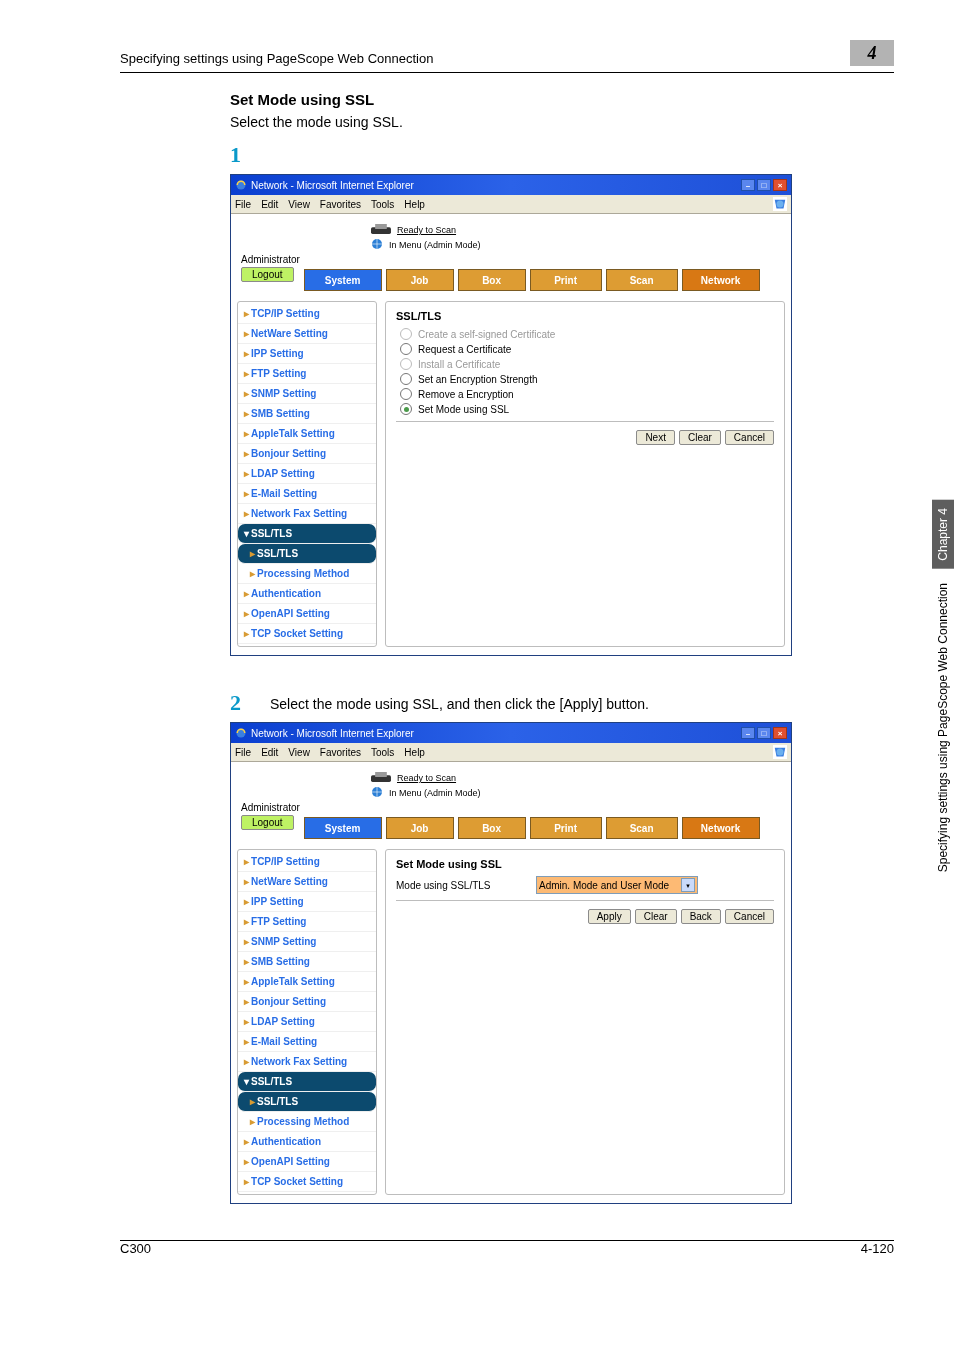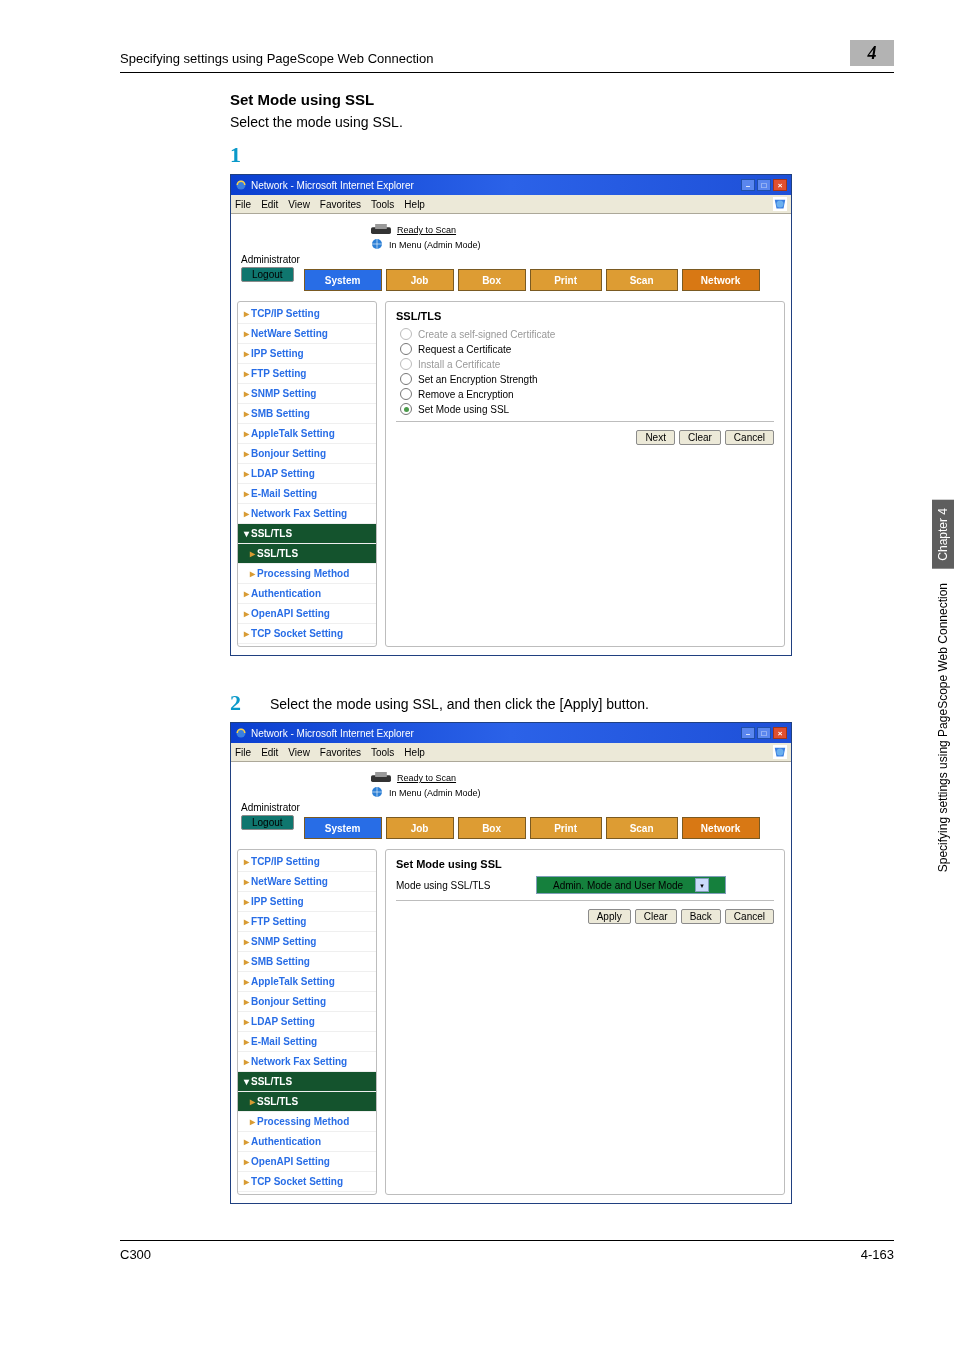--- a/index.html
+++ b/index.html
@@ -157,7 +157,7 @@
     font-size: 10px;
   }
   .logout-btn {
-    background: #0f766e;
+    background: #bef264;
     border: 1px solid #8b8b8b;
     border-radius: 2px;
     padding: 1px 10px;

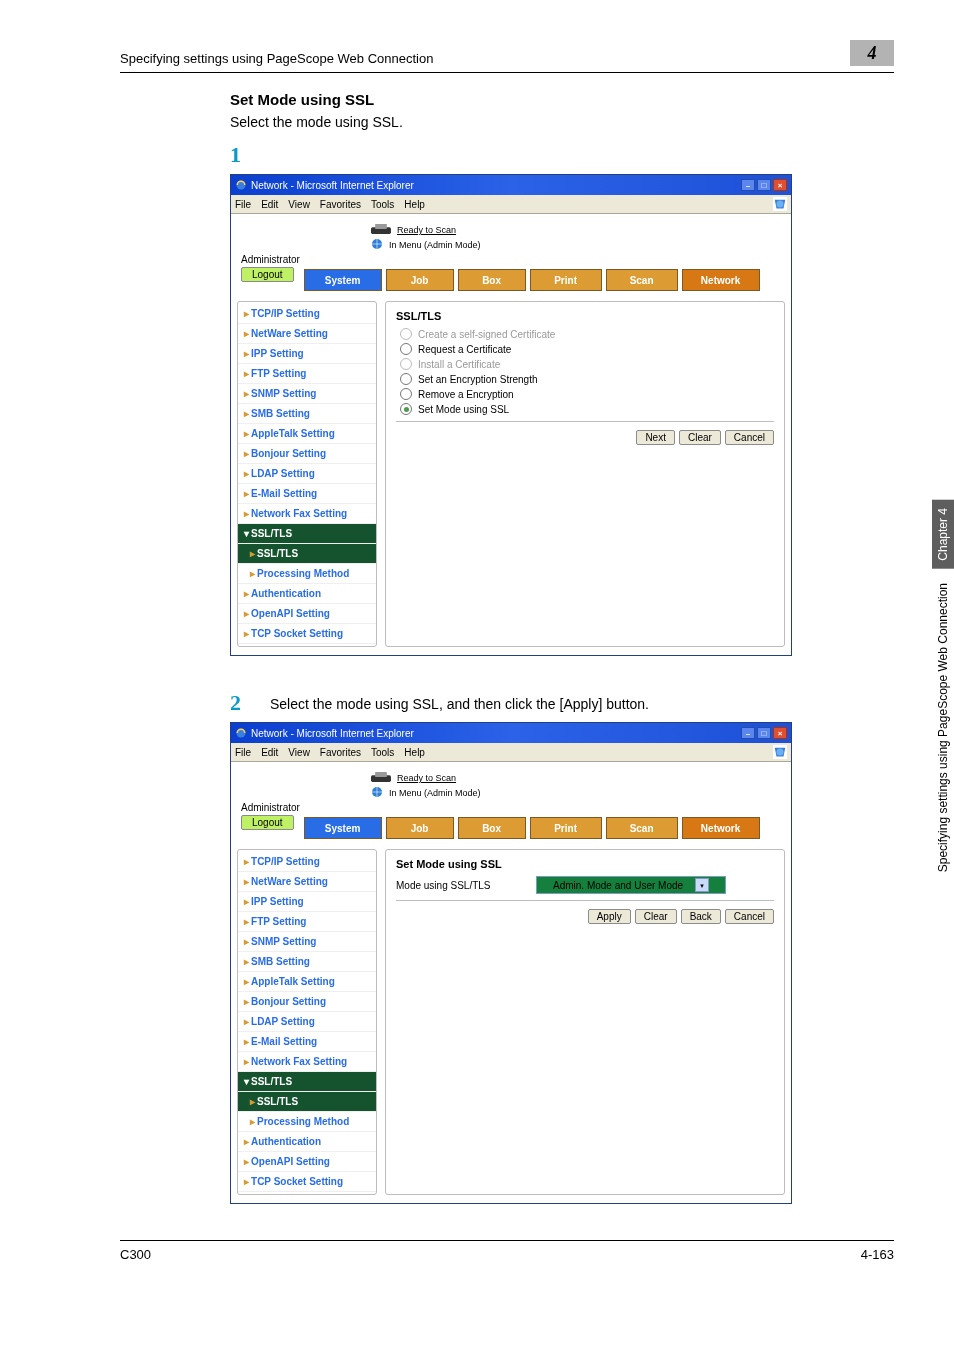--- a/index.html
+++ b/index.html
@@ -208,8 +208,9 @@
     border-bottom: 1px solid #efefef;
   }
   .sidenav a.cat {
-    background: #14532d;
+    background: #0c4a6e;
     color: #fff;
+    border-radius: 7px;
   }
   .sidenav a.sub {
     padding-left: 12px;

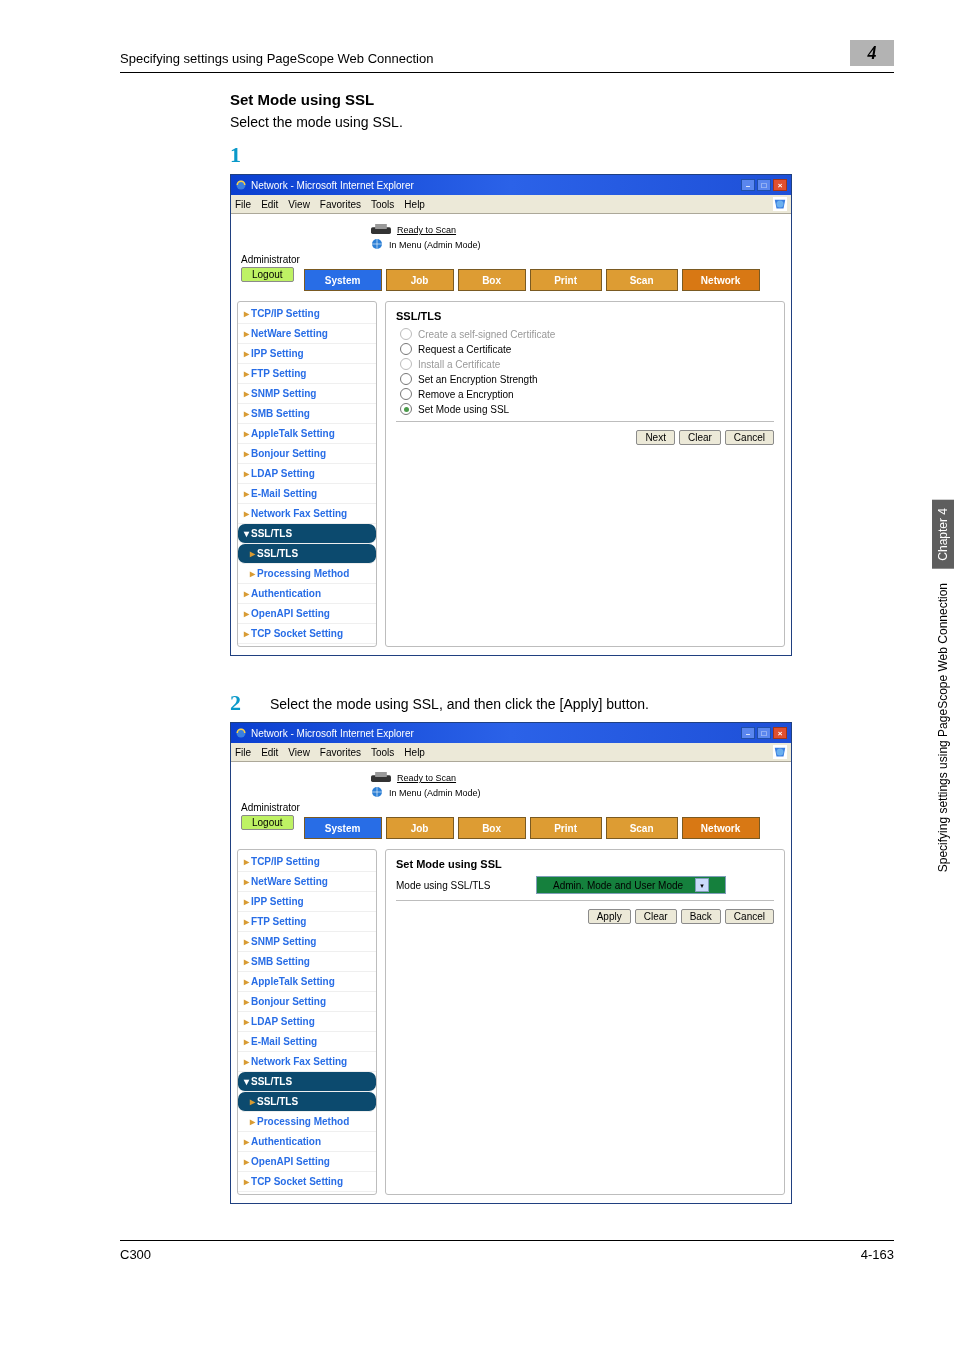--- a/index.html
+++ b/index.html
@@ -288,8 +288,8 @@
   }
   .dropdown {
     border: 1px solid #7f9db9;
-    background: #15803d;
-    padding: 1px 16px;
+    background: #fdba74;
+    padding: 1px 2px;
     font-size: 10px;
     display: inline-flex;
     align-items: center;

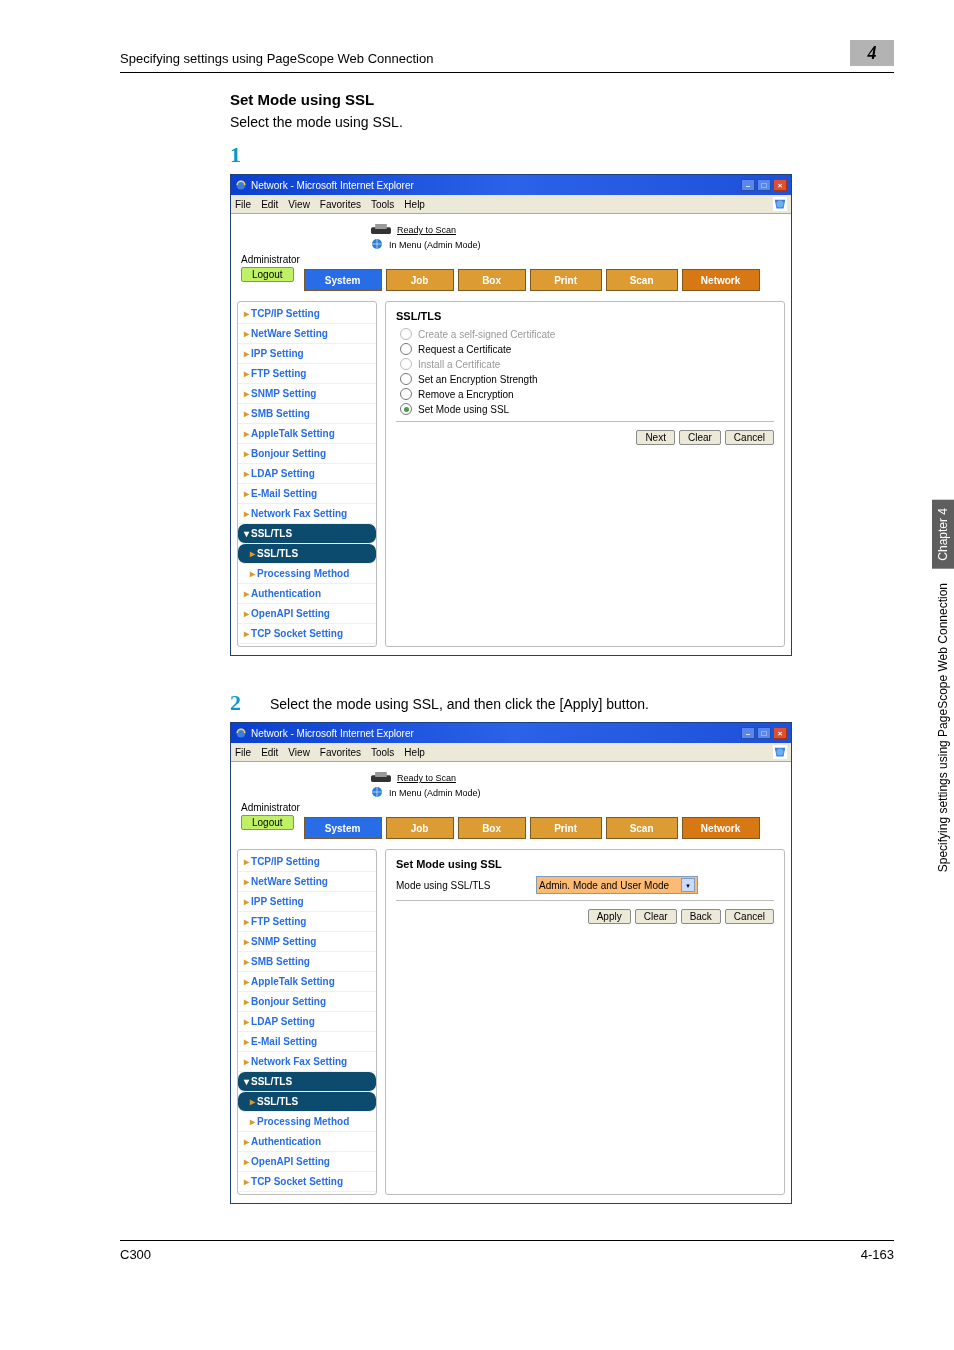--- a/index.html
+++ b/index.html
@@ -333,7 +333,6 @@
     display: flex;
     justify-content: space-between;
     border-top: 1px solid #000;
-    padding-top: 6px;
     margin-top: 20px;
     font-size: 13px;
   }

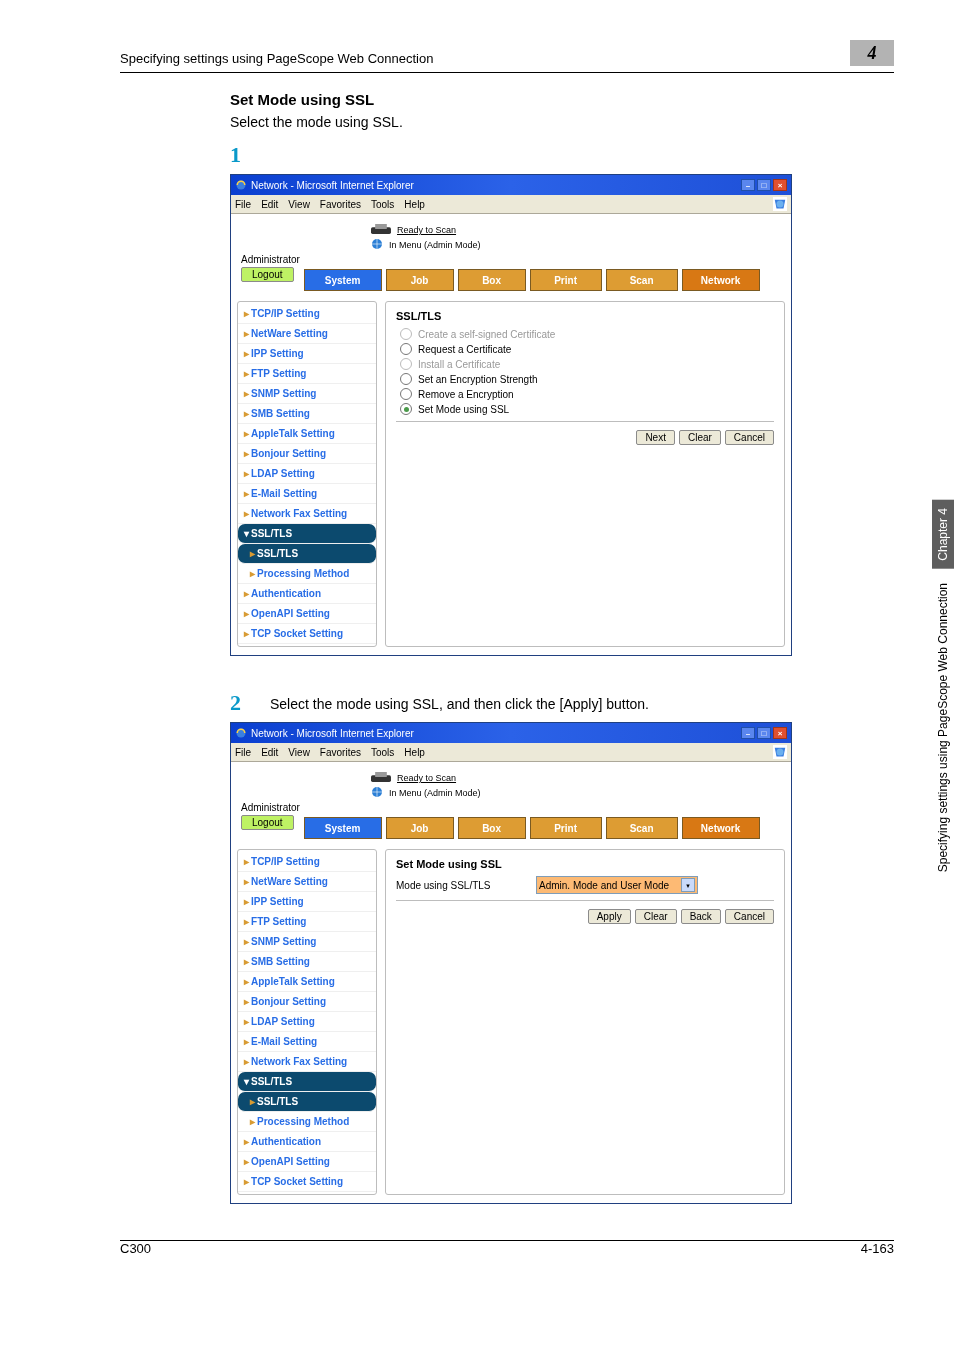--- a/index.html
+++ b/index.html
@@ -598,7 +598,7 @@
 
   <div class="footer">
     <span>C300</span>
-    <span>4-163</span>
+    <span>4-120</span>
   </div>
 
 </div>

